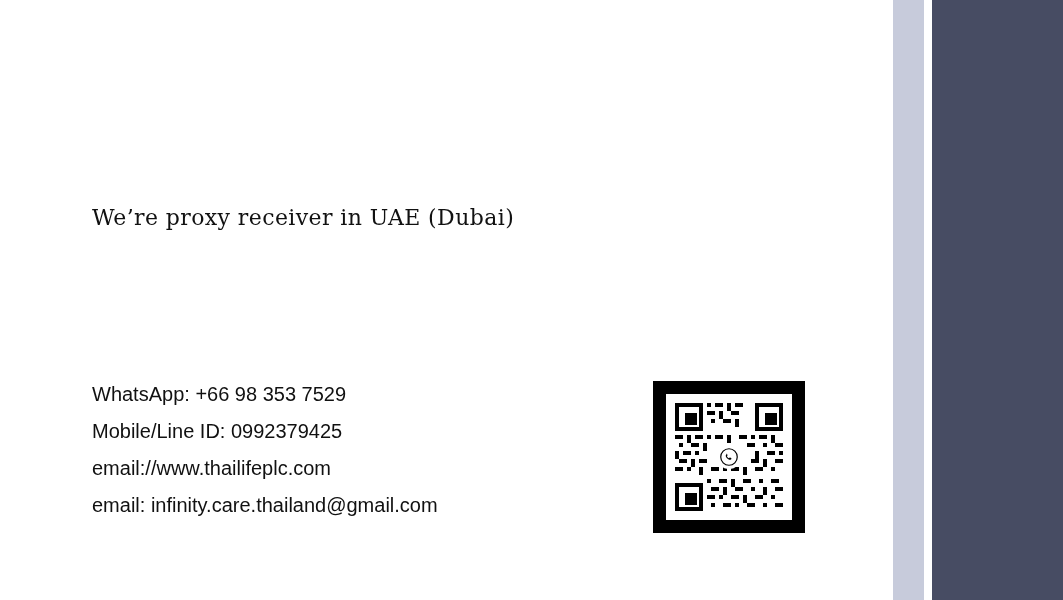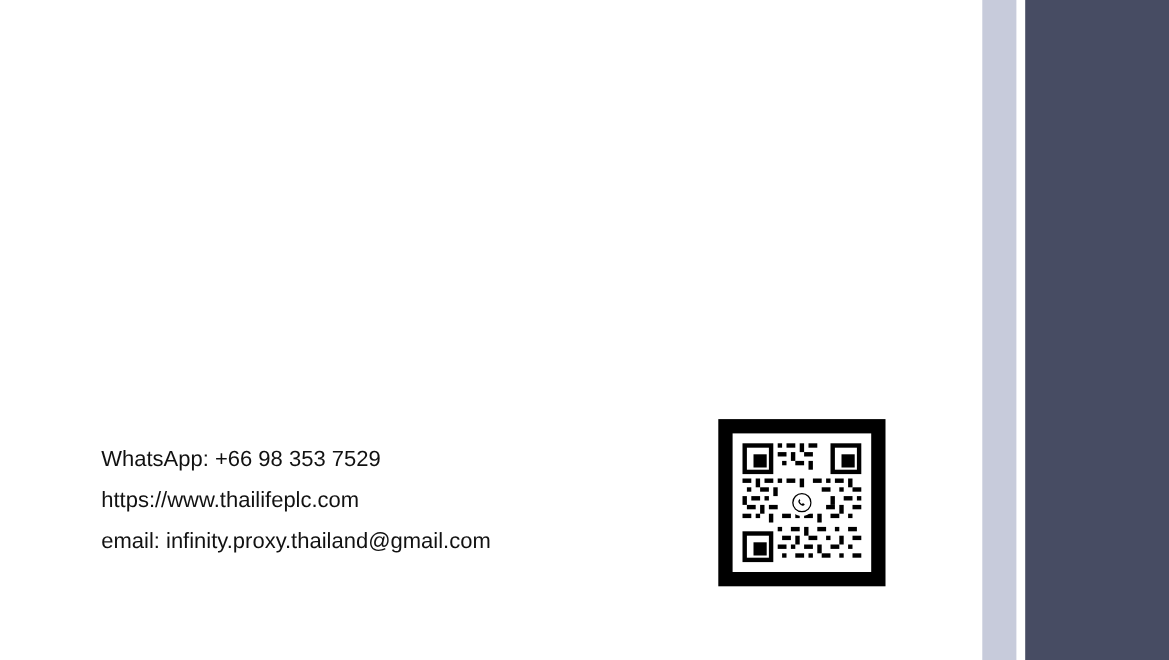--- a/index.html
+++ b/index.html
@@ -162,6 +162,7 @@
 
 
 
+  <div class="subtitle">We’re proxy receiver in UAE (Dubai)</div>
 
   <div class="contacts">
     <div>WhatsApp: +66 98 353 7529</div>

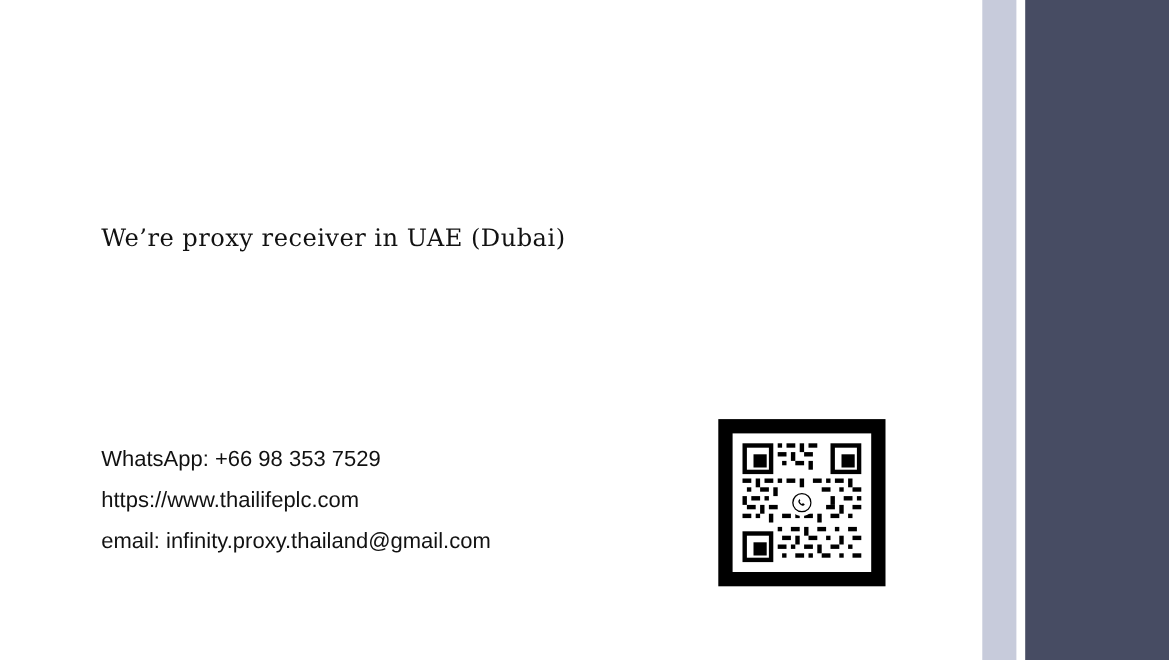--- a/index.html
+++ b/index.html
@@ -81,7 +81,7 @@
   .contacts {
     position: absolute;
     left: 92px;
-    top: 400px;
+    top: 376px;
     font-size: 20px;
     color: #111111;
     line-height: 37px;

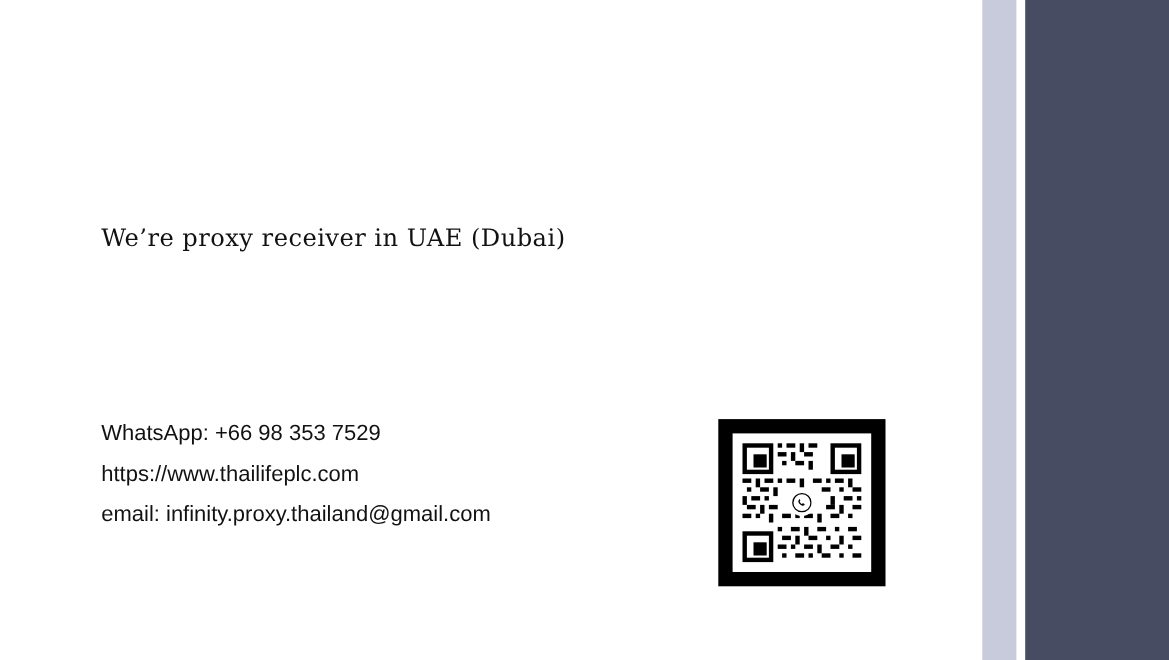--- a/index.html
+++ b/index.html
@@ -166,6 +166,7 @@
 
   <div class="contacts">
     <div>WhatsApp: +66 98 353 7529</div>
+    <div>Mobile/Line ID: 0992379425</div>
     <div>https://www.thailifeplc.com</div>
     <div>email: infinity.proxy.thailand@gmail.com</div>
   </div>

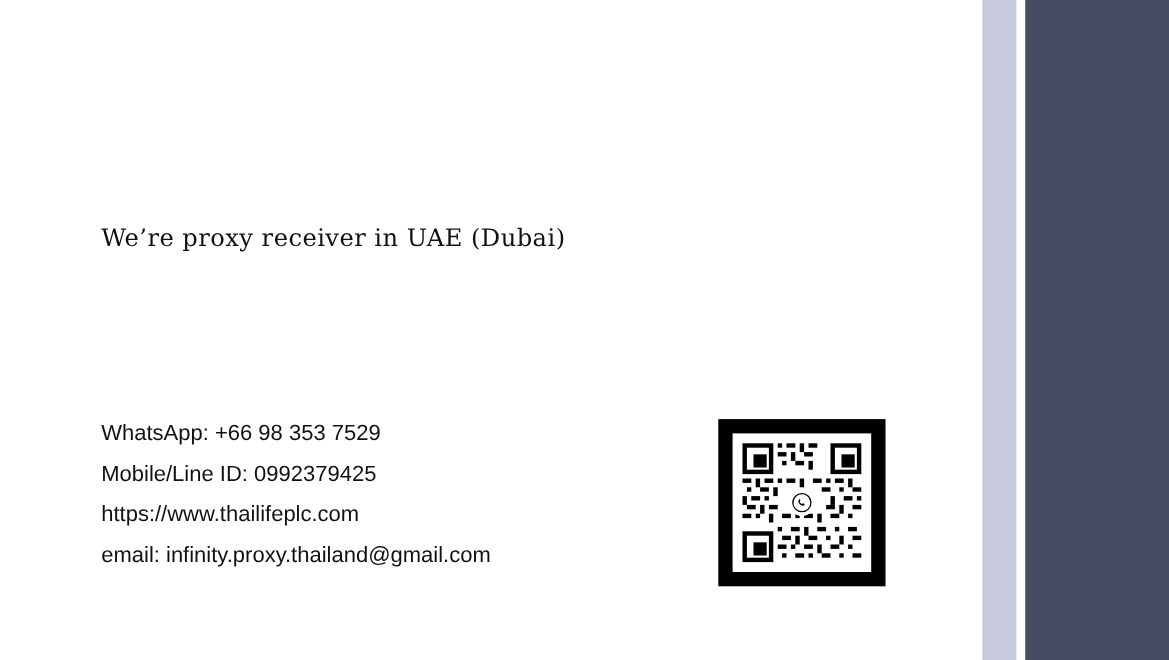--- a/index.html
+++ b/index.html
@@ -167,7 +167,7 @@
   <div class="contacts">
     <div>WhatsApp: +66 98 353 7529</div>
     <div>Mobile/Line ID: 0992379425</div>
-    <div>https://www.thailifeplc.com</div>
+    <div>email://www.thailifeplc.com</div>
     <div>email: infinity.proxy.thailand@gmail.com</div>
   </div>
 

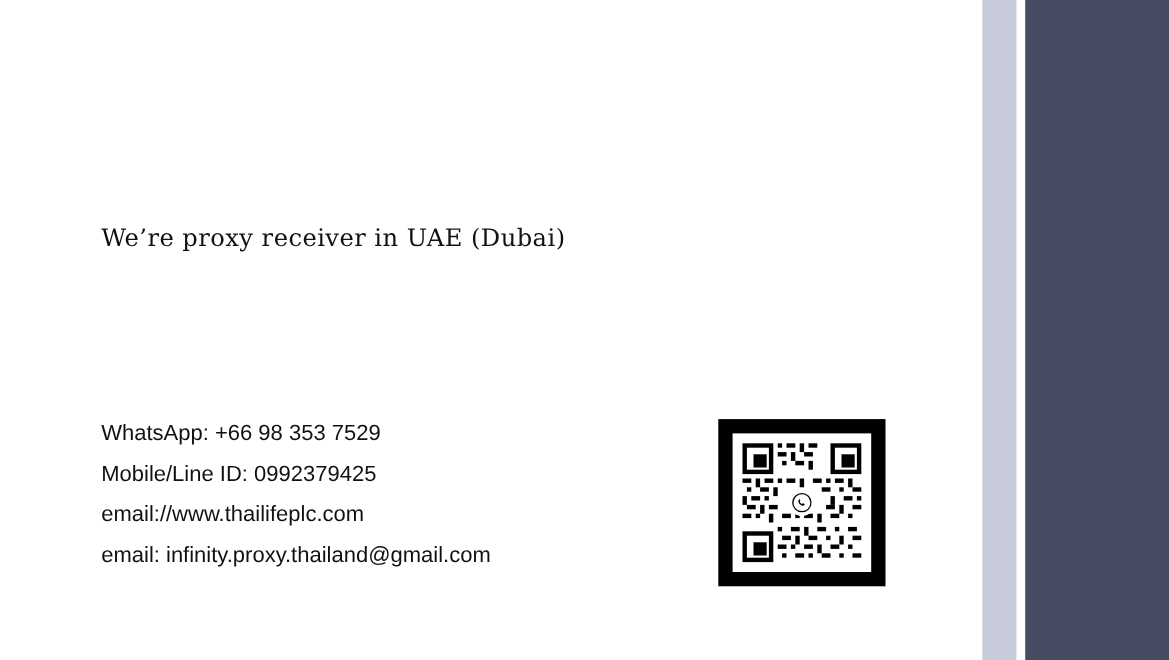--- a/index.html
+++ b/index.html
@@ -168,7 +168,7 @@
     <div>WhatsApp: +66 98 353 7529</div>
     <div>Mobile/Line ID: 0992379425</div>
     <div>email://www.thailifeplc.com</div>
-    <div>email: infinity.proxy.thailand@gmail.com</div>
+    <div>email: infinity.care.thailand@gmail.com</div>
   </div>
 
   <div class="qr-wrap">

